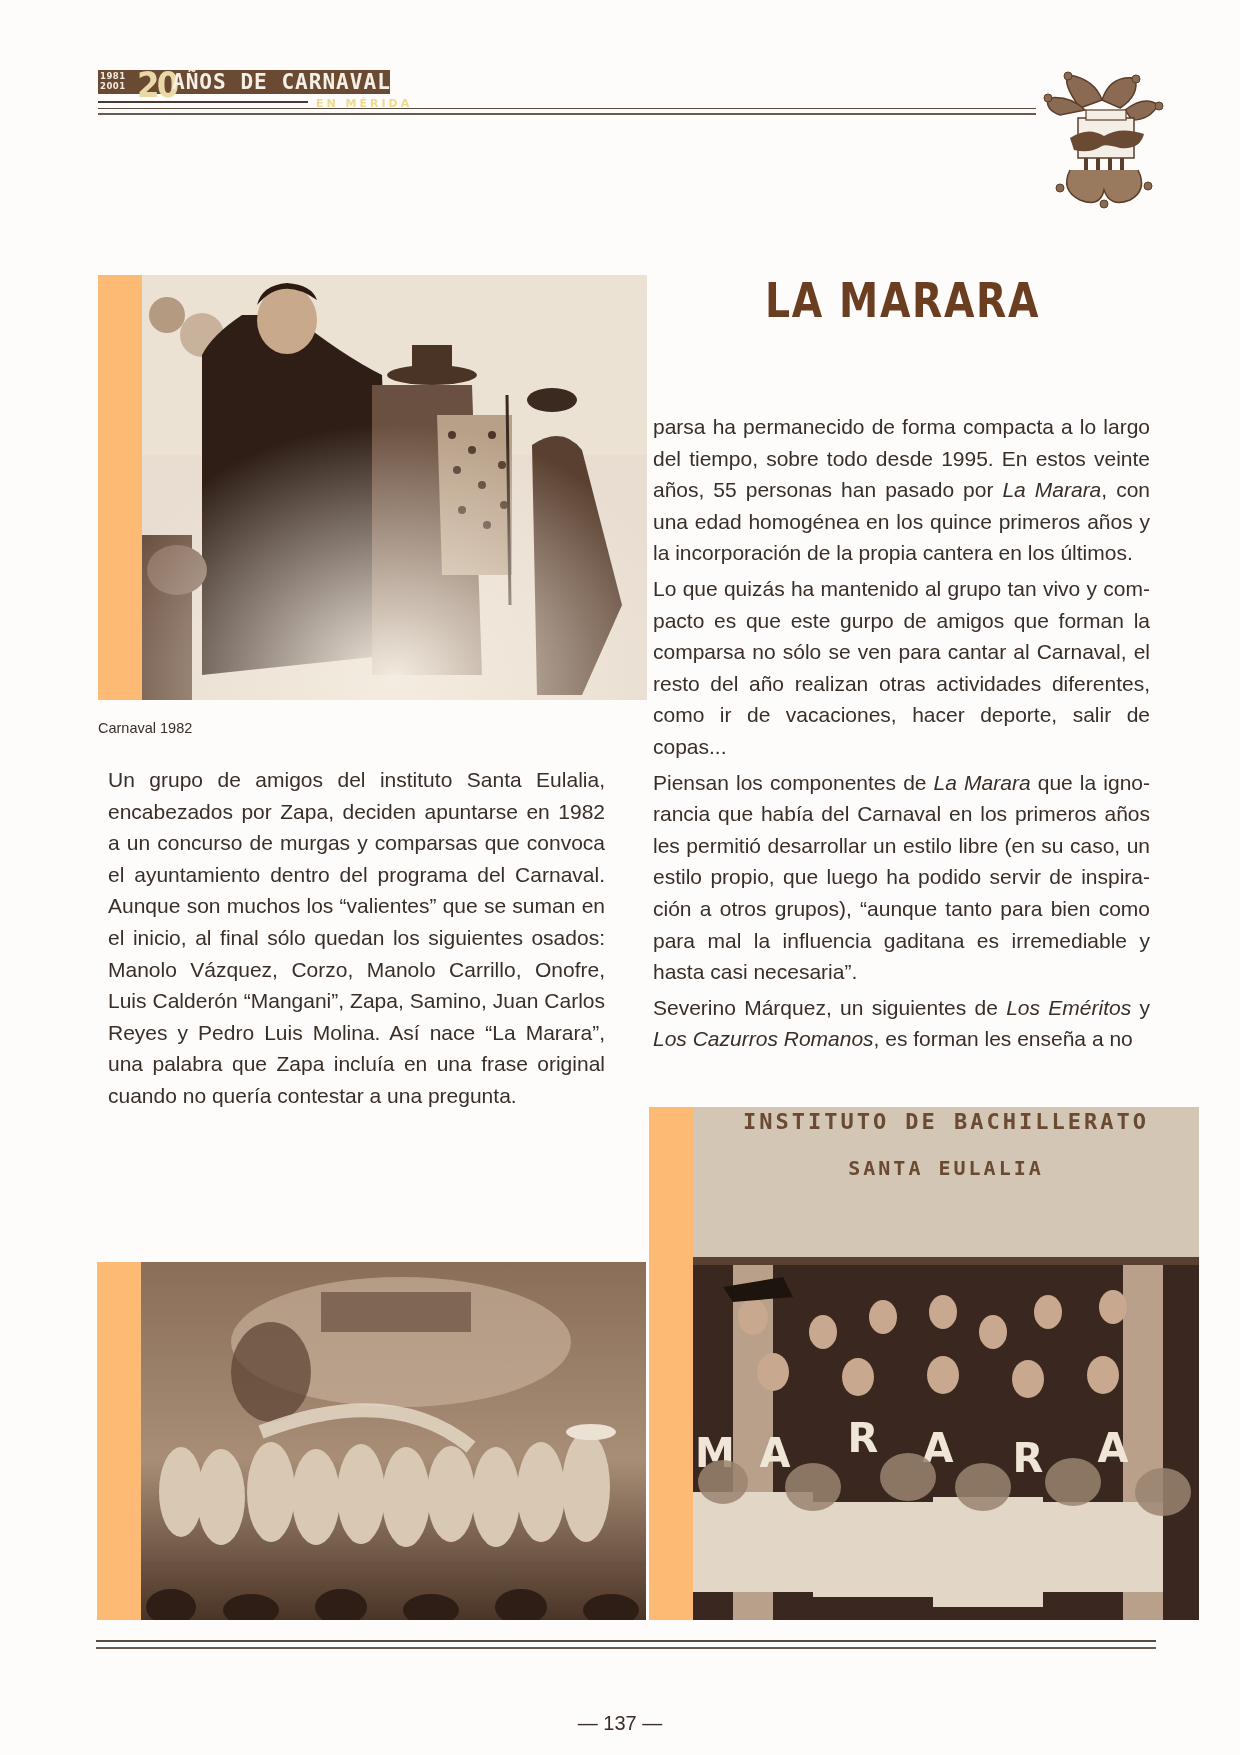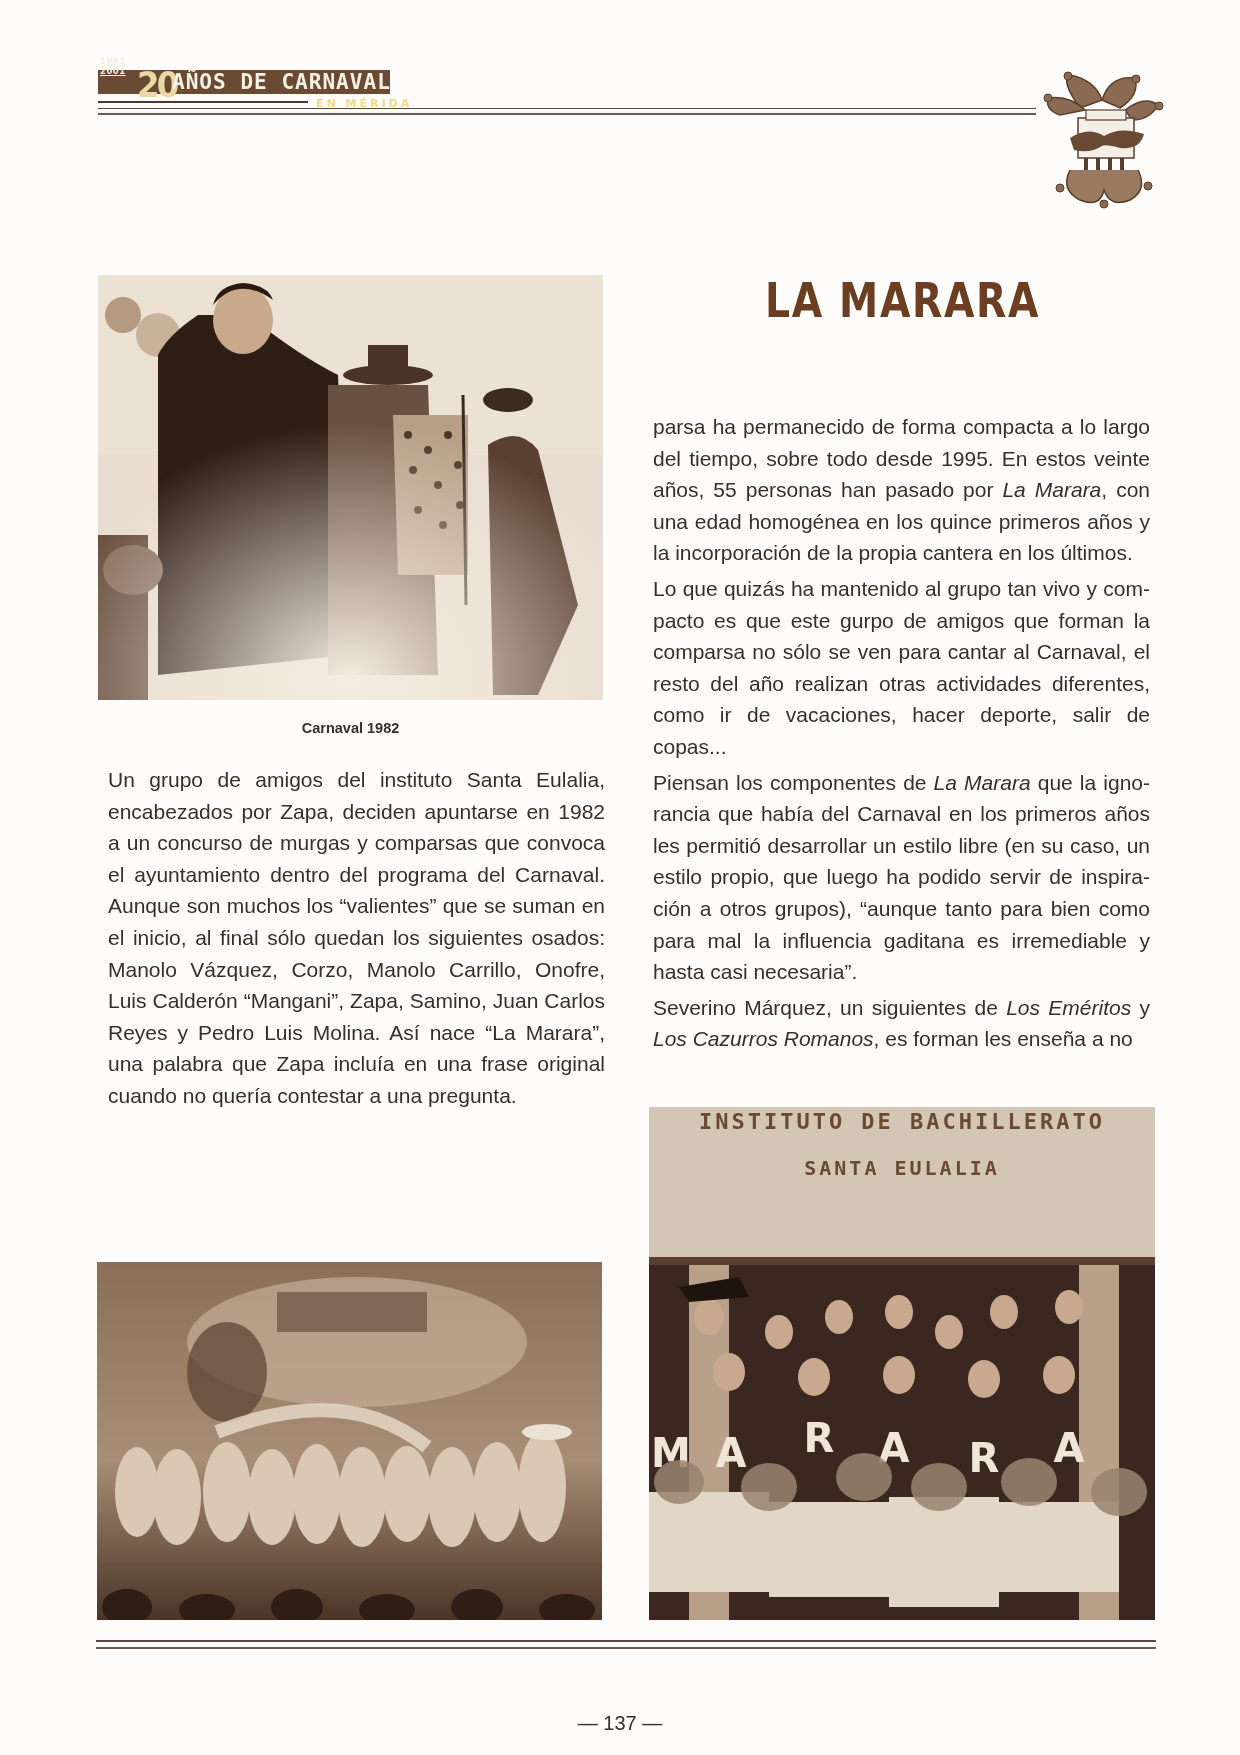--- a/index.html
+++ b/index.html
@@ -15,9 +15,9 @@
     background: #6b4a33;
   }
   .hdr-years {
-    position: absolute; left: 100px; top: 56px; width: 26px;
-    font-family: "DejaVu Sans", sans-serif; font-weight: bold;
-    font-size: 8.5px; line-height: 10px; color: #f3ece0; letter-spacing: 0.5px; text-decoration: underline;
+    position: absolute; left: 100px; top: 71px; width: 26px;
+    font-family: "DejaVu Sans", sans-serif; font-weight: bold;
+    font-size: 8.5px; line-height: 10px; color: #f3ece0; letter-spacing: 0.5px;
   }
   .hdr-twenty {
     position: absolute; left: 137px; top: 67px;

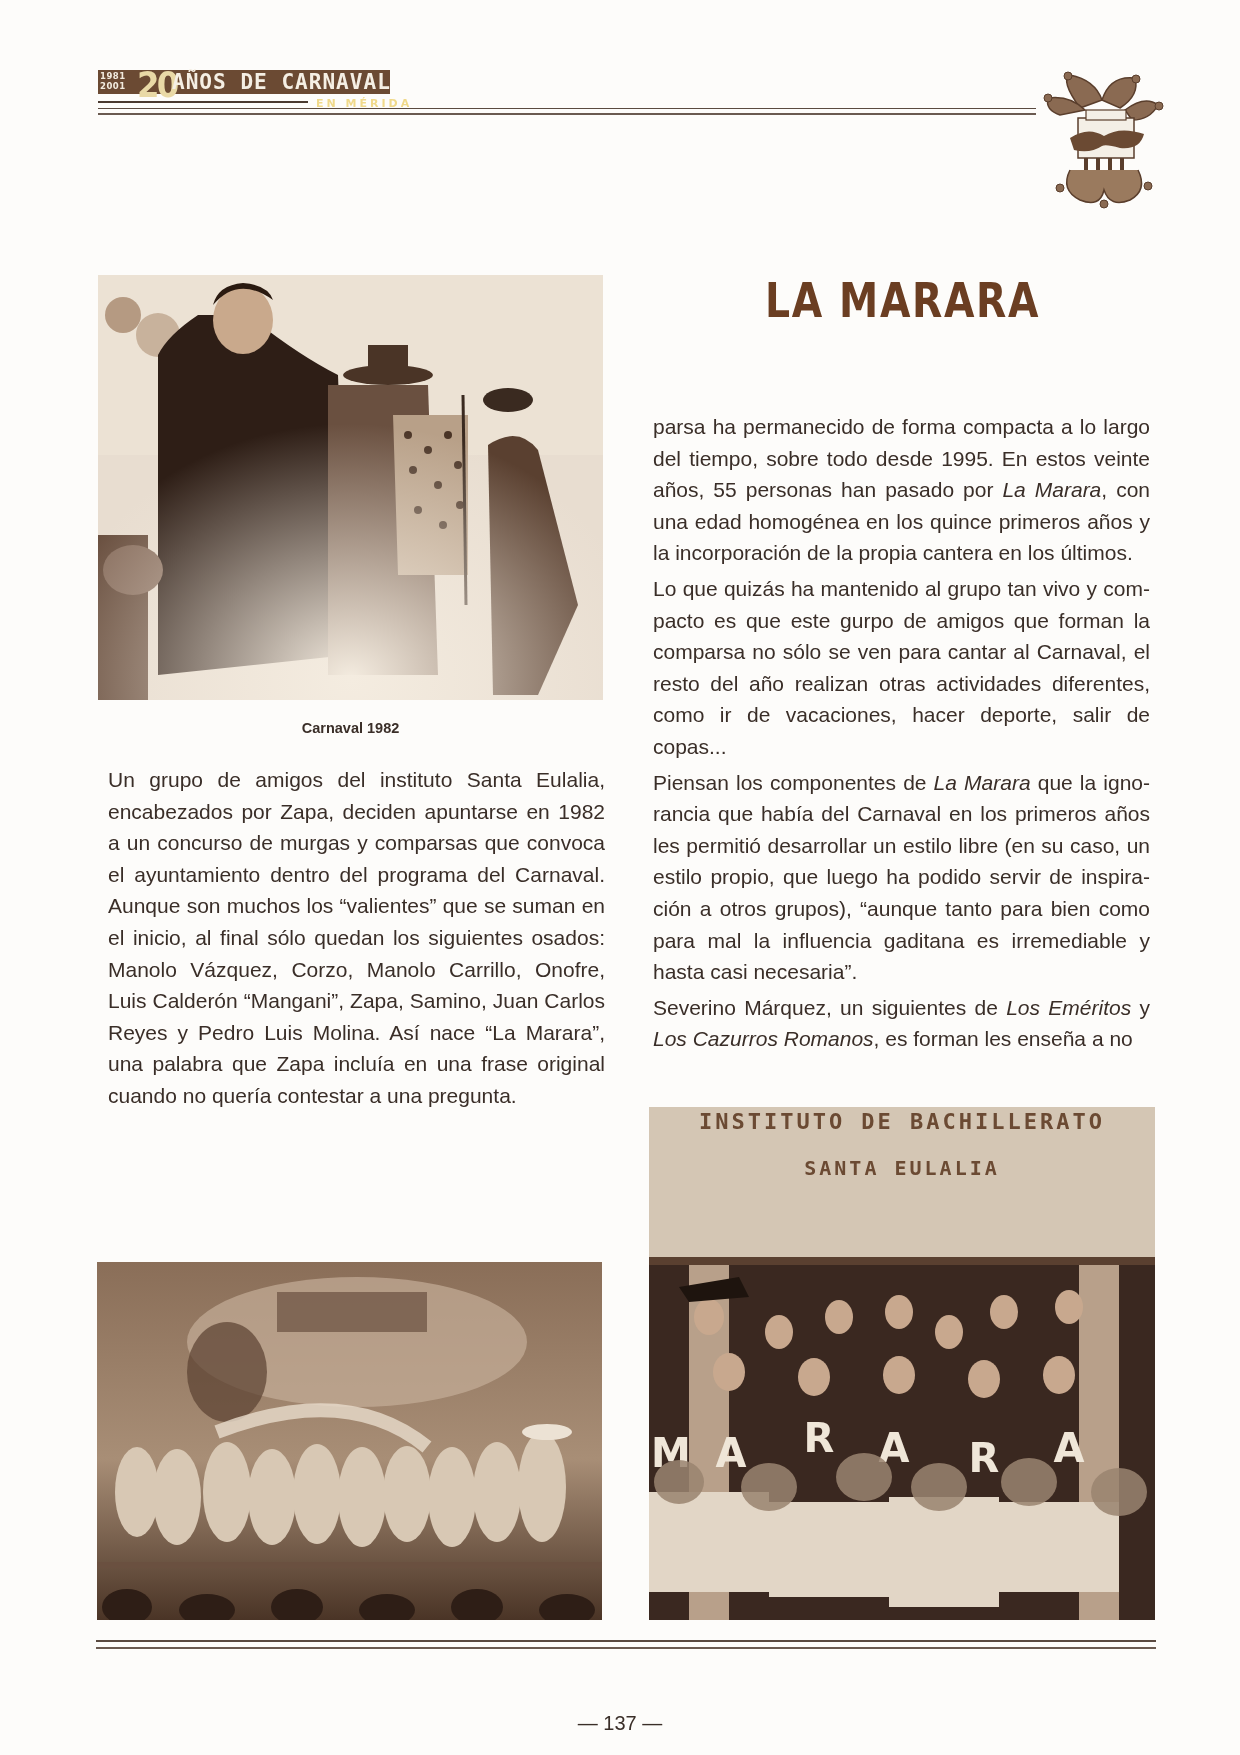--- a/index.html
+++ b/index.html
@@ -57,8 +57,8 @@
   #photo3 { left: 649px; top: 1107px; width: 506px; height: 513px; }
 
   .caption {
-    position: absolute; left: 98px; top: 720px; width: 505px; text-align: center;
-    font-size: 14.5px; color: #3a2e28; font-weight: bold;
+    position: absolute; left: 98px; top: 720px; width: 505px; 
+    font-size: 14.5px; color: #3a2e28;
   }
   .article-title {
     position: absolute; left: 650px; top: 270px; width: 505px; text-align: center;

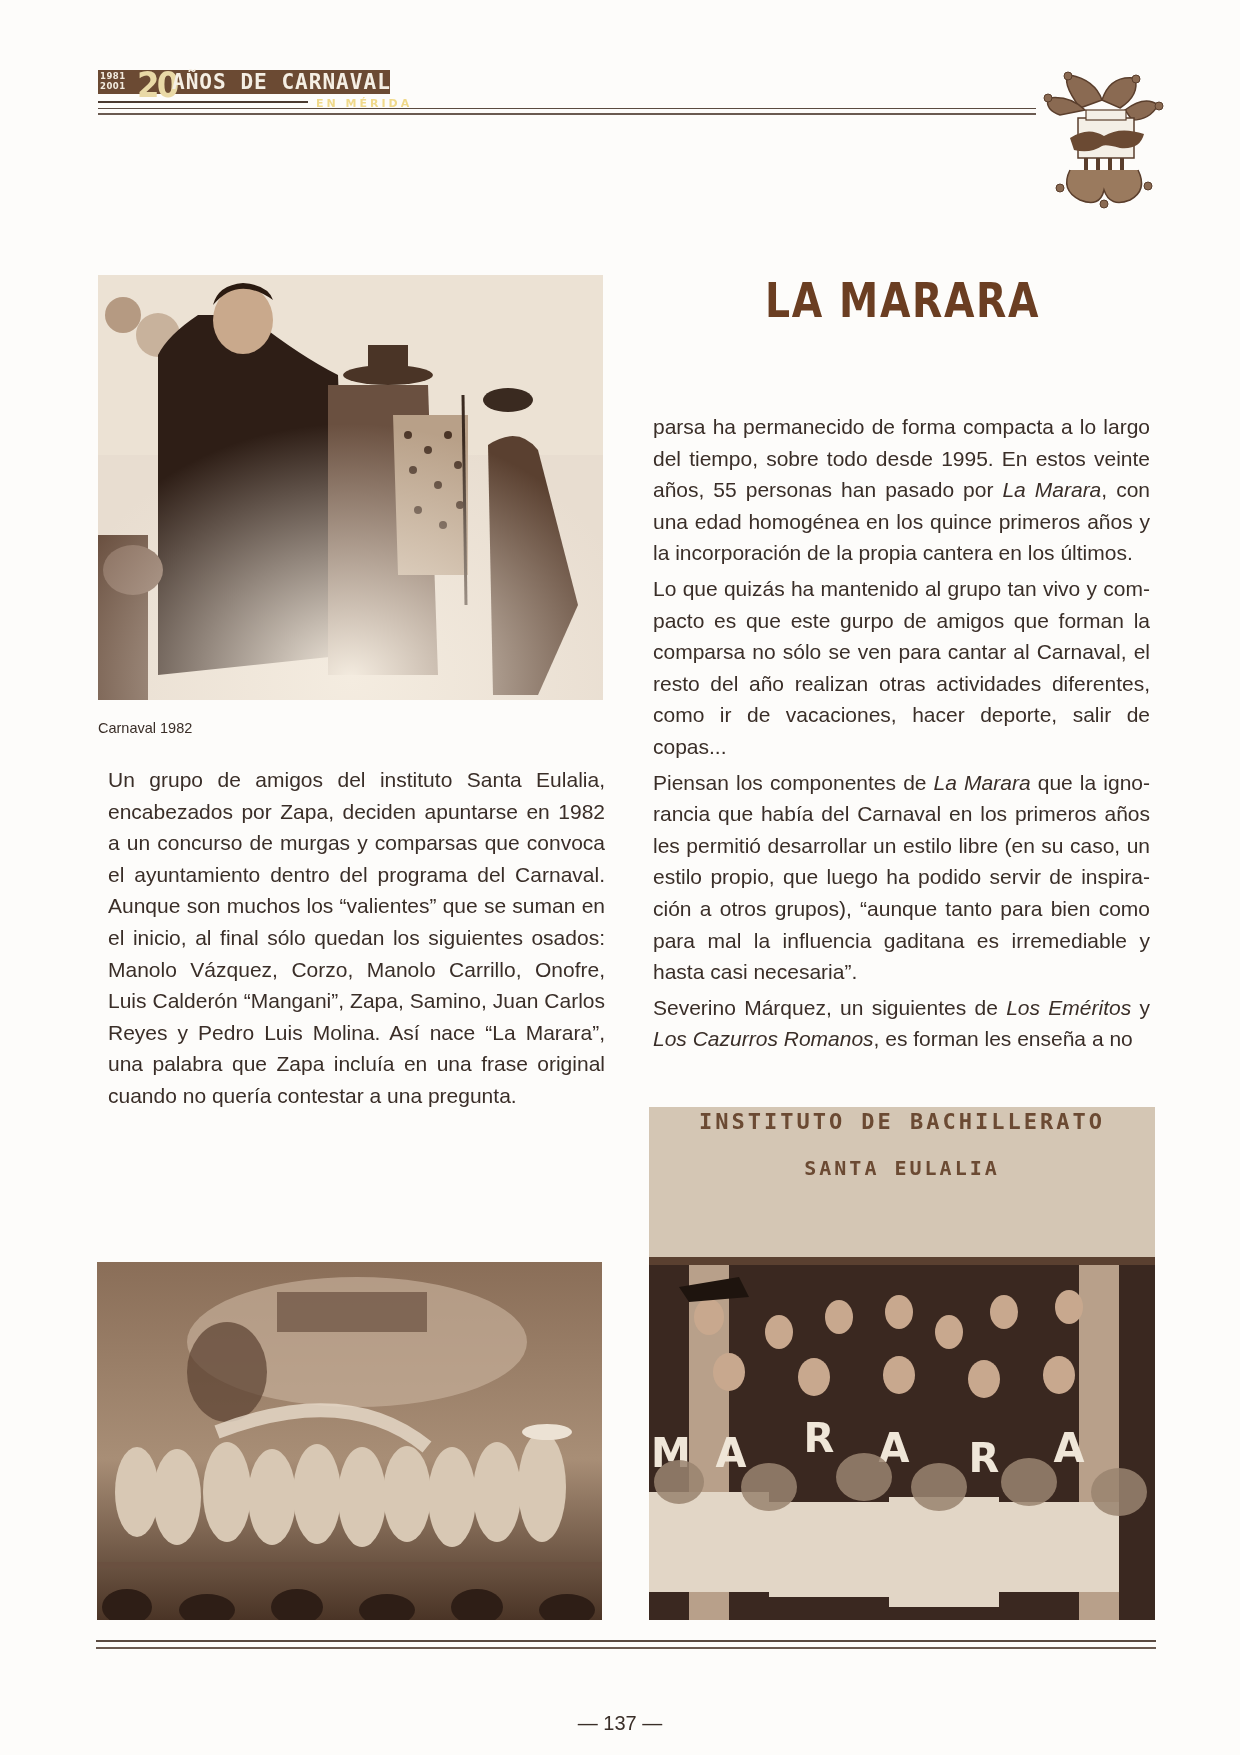--- a/index.html
+++ b/index.html
@@ -49,7 +49,8 @@
   
   .photo {
     position: absolute; overflow: hidden;
-    background: #eab308;
+    background: #fdba74;
+    padding-left: 44px;
   }
   .photo svg { width: 100%; height: 100%; display: block; }
   #photo1 { left: 98px; top: 275px; width: 505px; height: 425px; }

